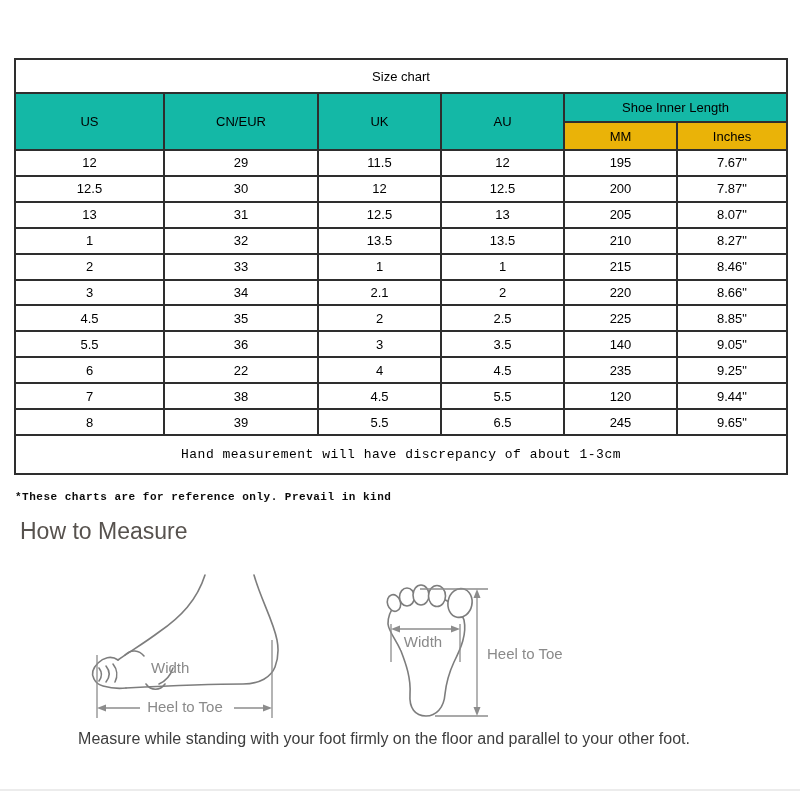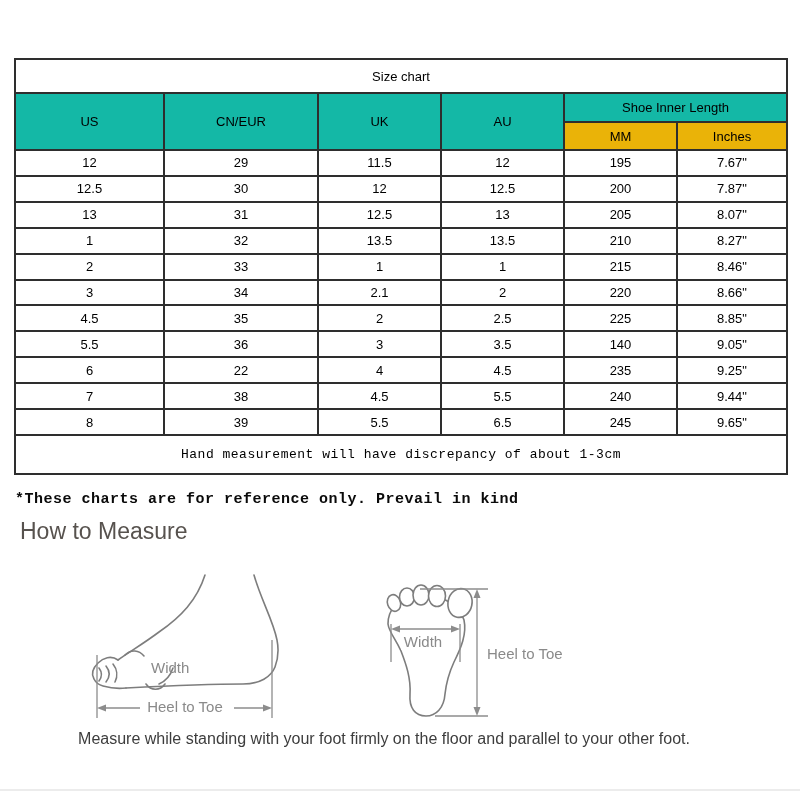--- a/index.html
+++ b/index.html
@@ -146,7 +146,7 @@
           <td>38</td>
           <td>4.5</td>
           <td>5.5</td>
-          <td>240</td>
+          <td>120</td>
           <td>9.44"</td>
         </tr>
         <tr>

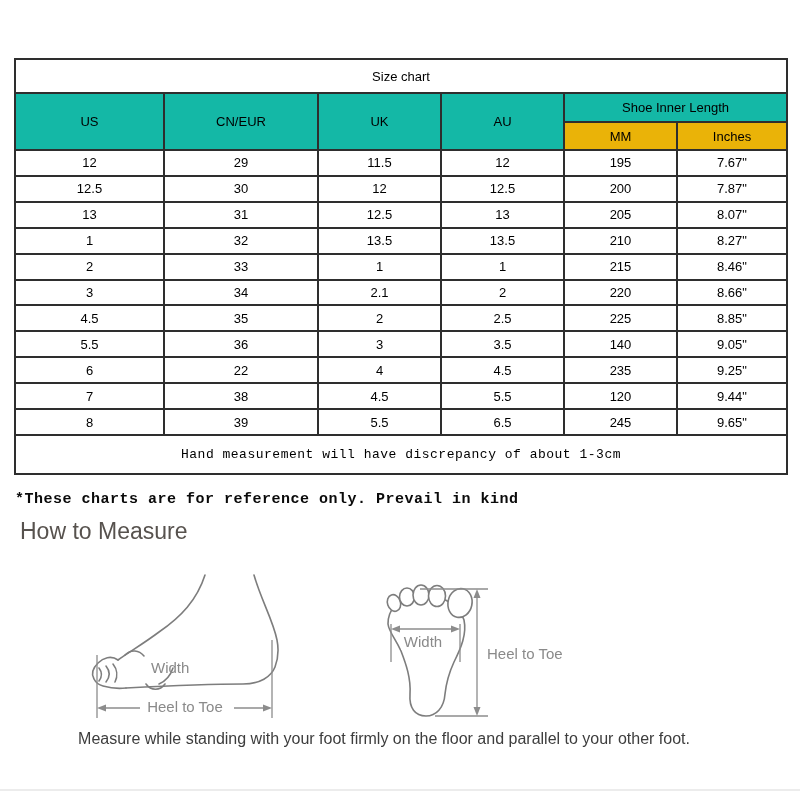--- a/index.html
+++ b/index.html
@@ -19,7 +19,7 @@
     font-family:"Liberation Mono","DejaVu Sans Mono",monospace;letter-spacing:.5px;border-radius:9px;}
 
   
-  .ref-note{position:absolute;left:15px;top:491px;font-size:15px;font-weight:700;
+  .ref-note{position:absolute;left:15px;top:491px;font-size:11px;font-weight:700;
     font-family:"Liberation Mono","DejaVu Sans Mono",monospace;letter-spacing:.5px;color:#0a0a0a;}
   .htm-heading{position:absolute;left:20px;top:518px;font-size:23px;font-weight:400;color:#57524e;}
   .htm-sub{position:absolute;left:20px;top:547px;font-size:15px;color:#6b6b6b;}

